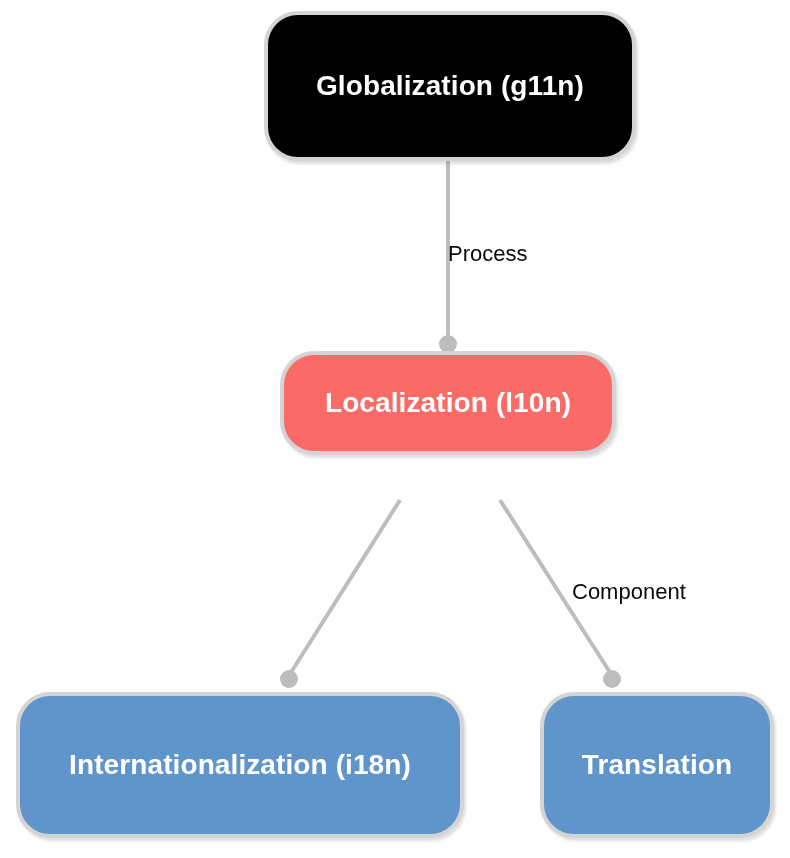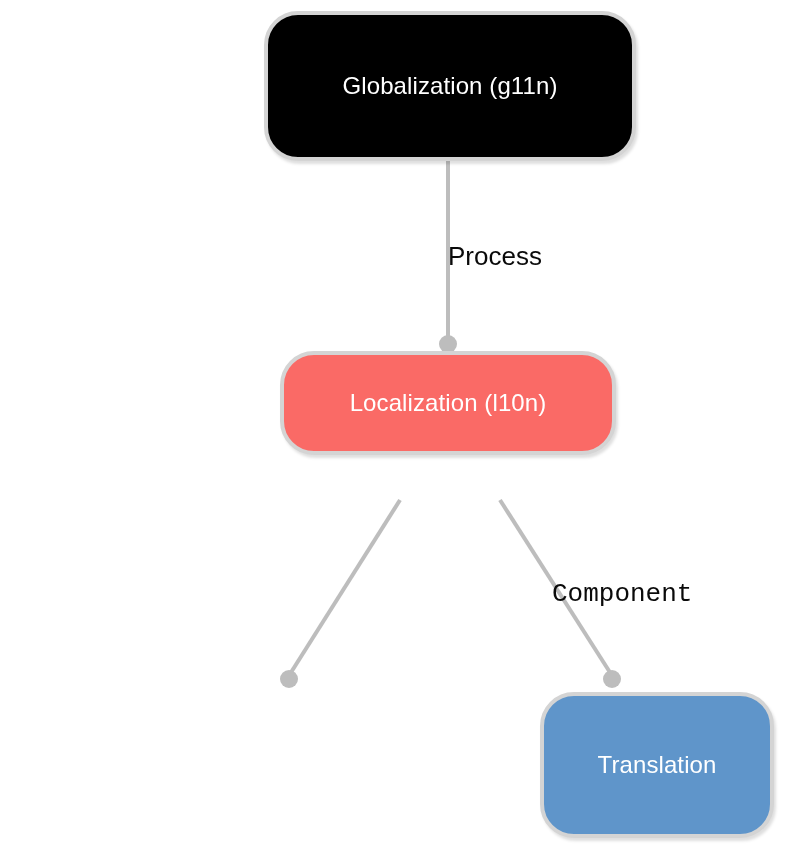--- a/index.html
+++ b/index.html
@@ -40,8 +40,8 @@
   }
   .node-label {
     color: #ffffff;
-    font-size: 24px;
-    font-weight: 400;
+    font-size: 28px;
+    font-weight: 700;
     line-height: 1.1;
     letter-spacing: 0.1px;
     white-space: nowrap;

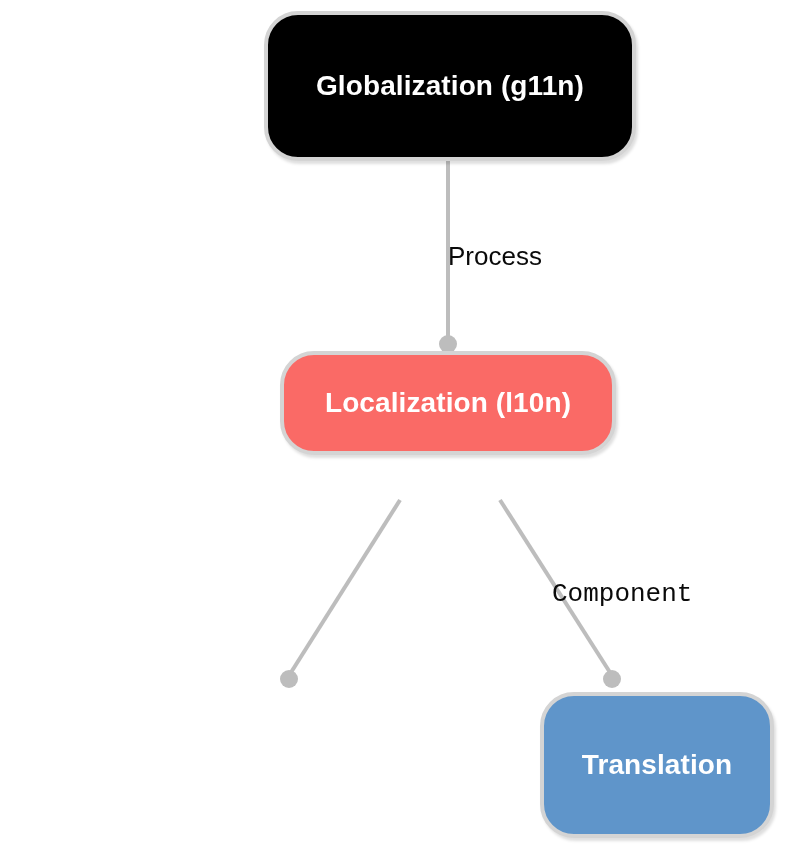--- a/index.html
+++ b/index.html
@@ -78,7 +78,7 @@
   }
   .edge-label {
     position: absolute;
-    font-size: 26px;
+    font-size: 22px;
     color: #0a0a0a;
     white-space: nowrap;
     z-index: 3;

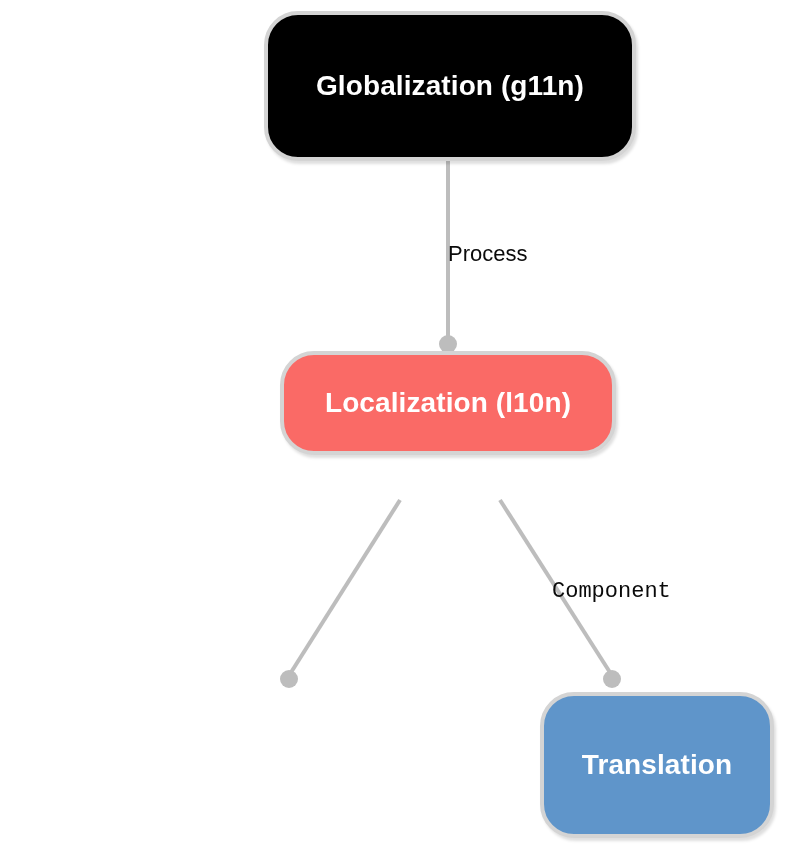--- a/index.html
+++ b/index.html
@@ -86,7 +86,7 @@
   }
   #edge-label-process { left: 448px; top: 243px; }
   #edge-label-prerequisite { left: 351px; top: 581px; }
-  #edge-label-component { left: 552px; top: 581px; font-family: Liberation Mono, monospace; }
+  #edge-label-component { left: 572px; top: 581px; }
 </style>
 </head>
 <body>

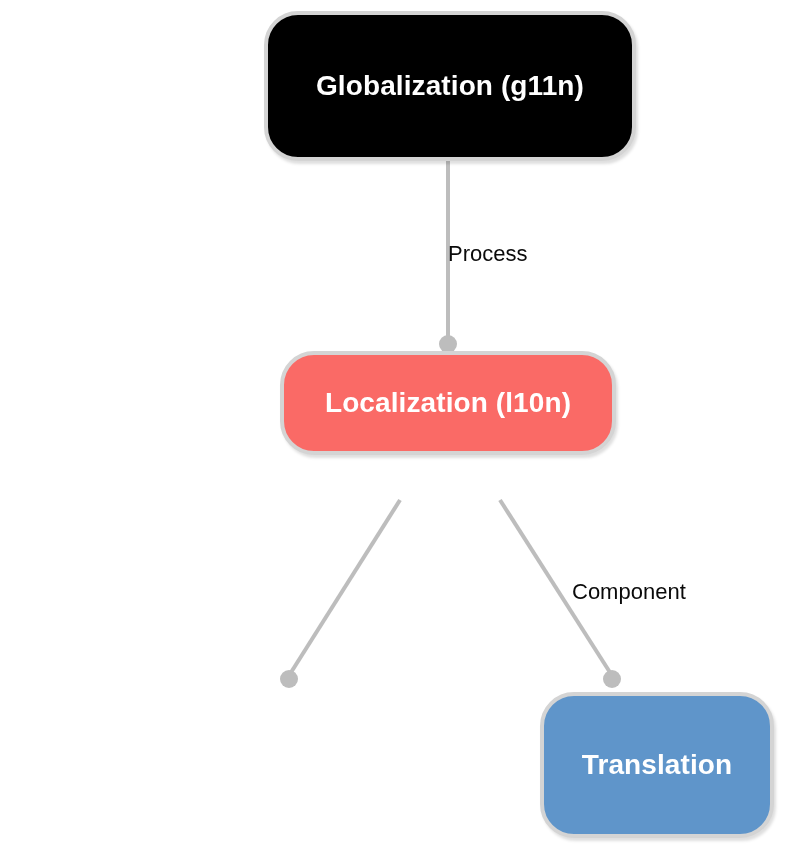--- a/index.html
+++ b/index.html
@@ -113,6 +113,9 @@
     <span class="node-label">Localization (l10n)</span>
   </div>
 
+  <div class="node" id="node-internationalization">
+    <span class="node-label">Internationalization (i18n)</span>
+  </div>
 
   <div class="node" id="node-translation">
     <span class="node-label">Translation</span>

